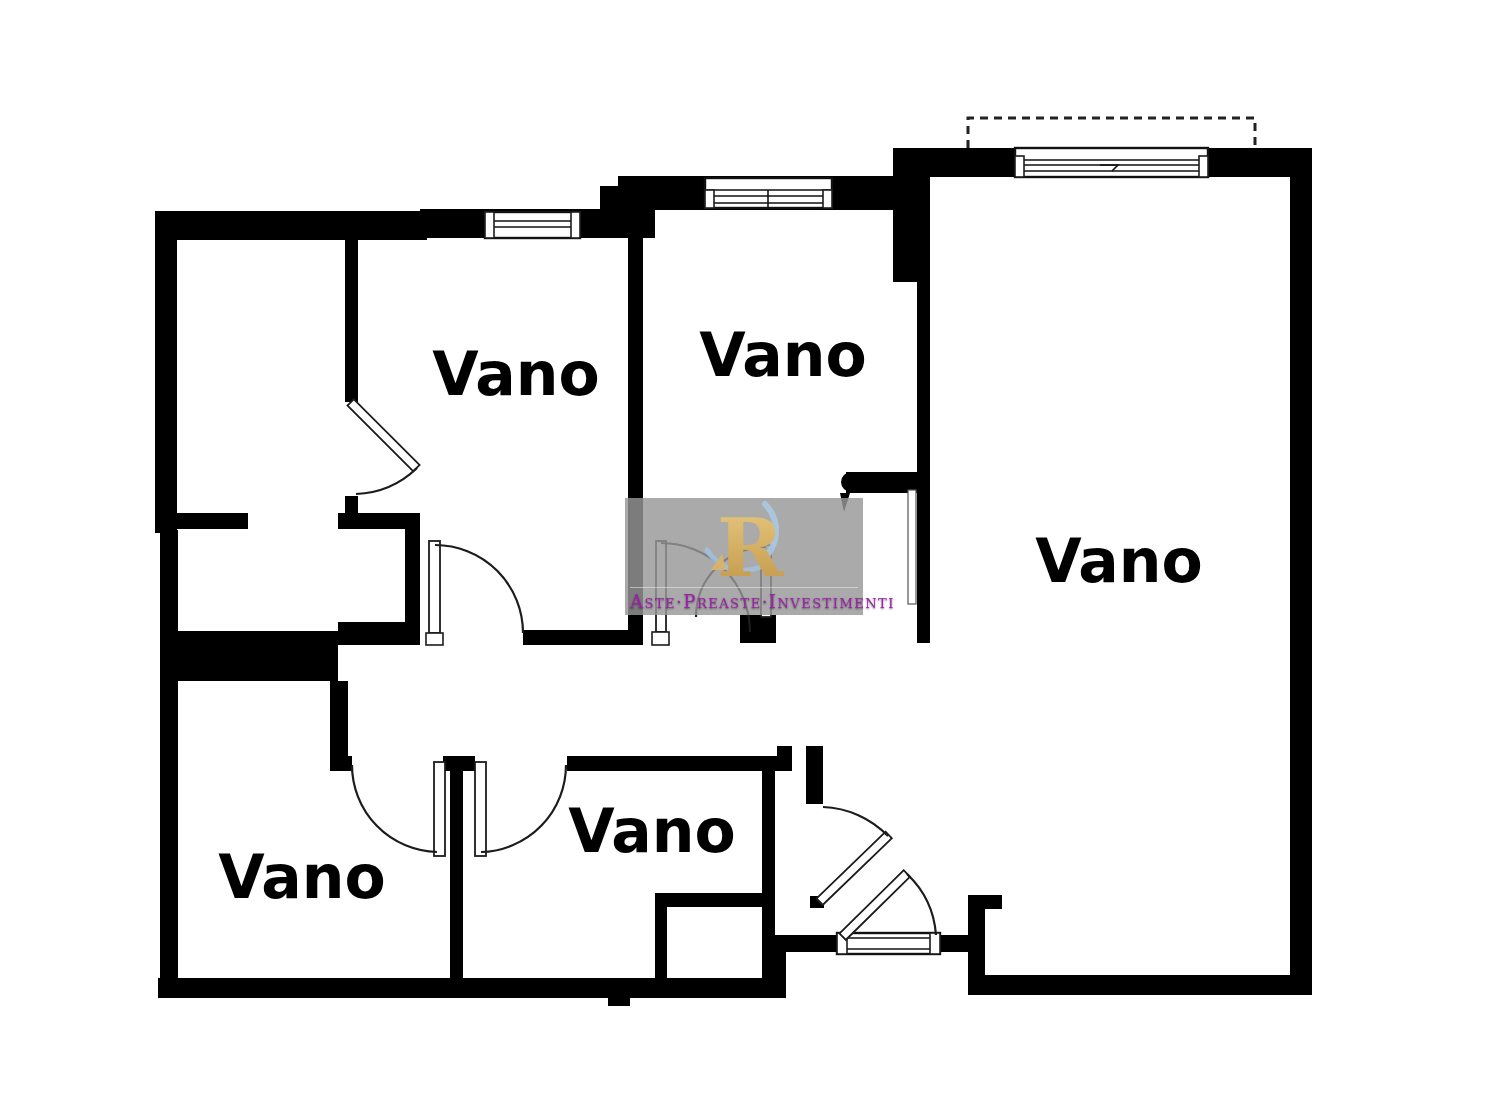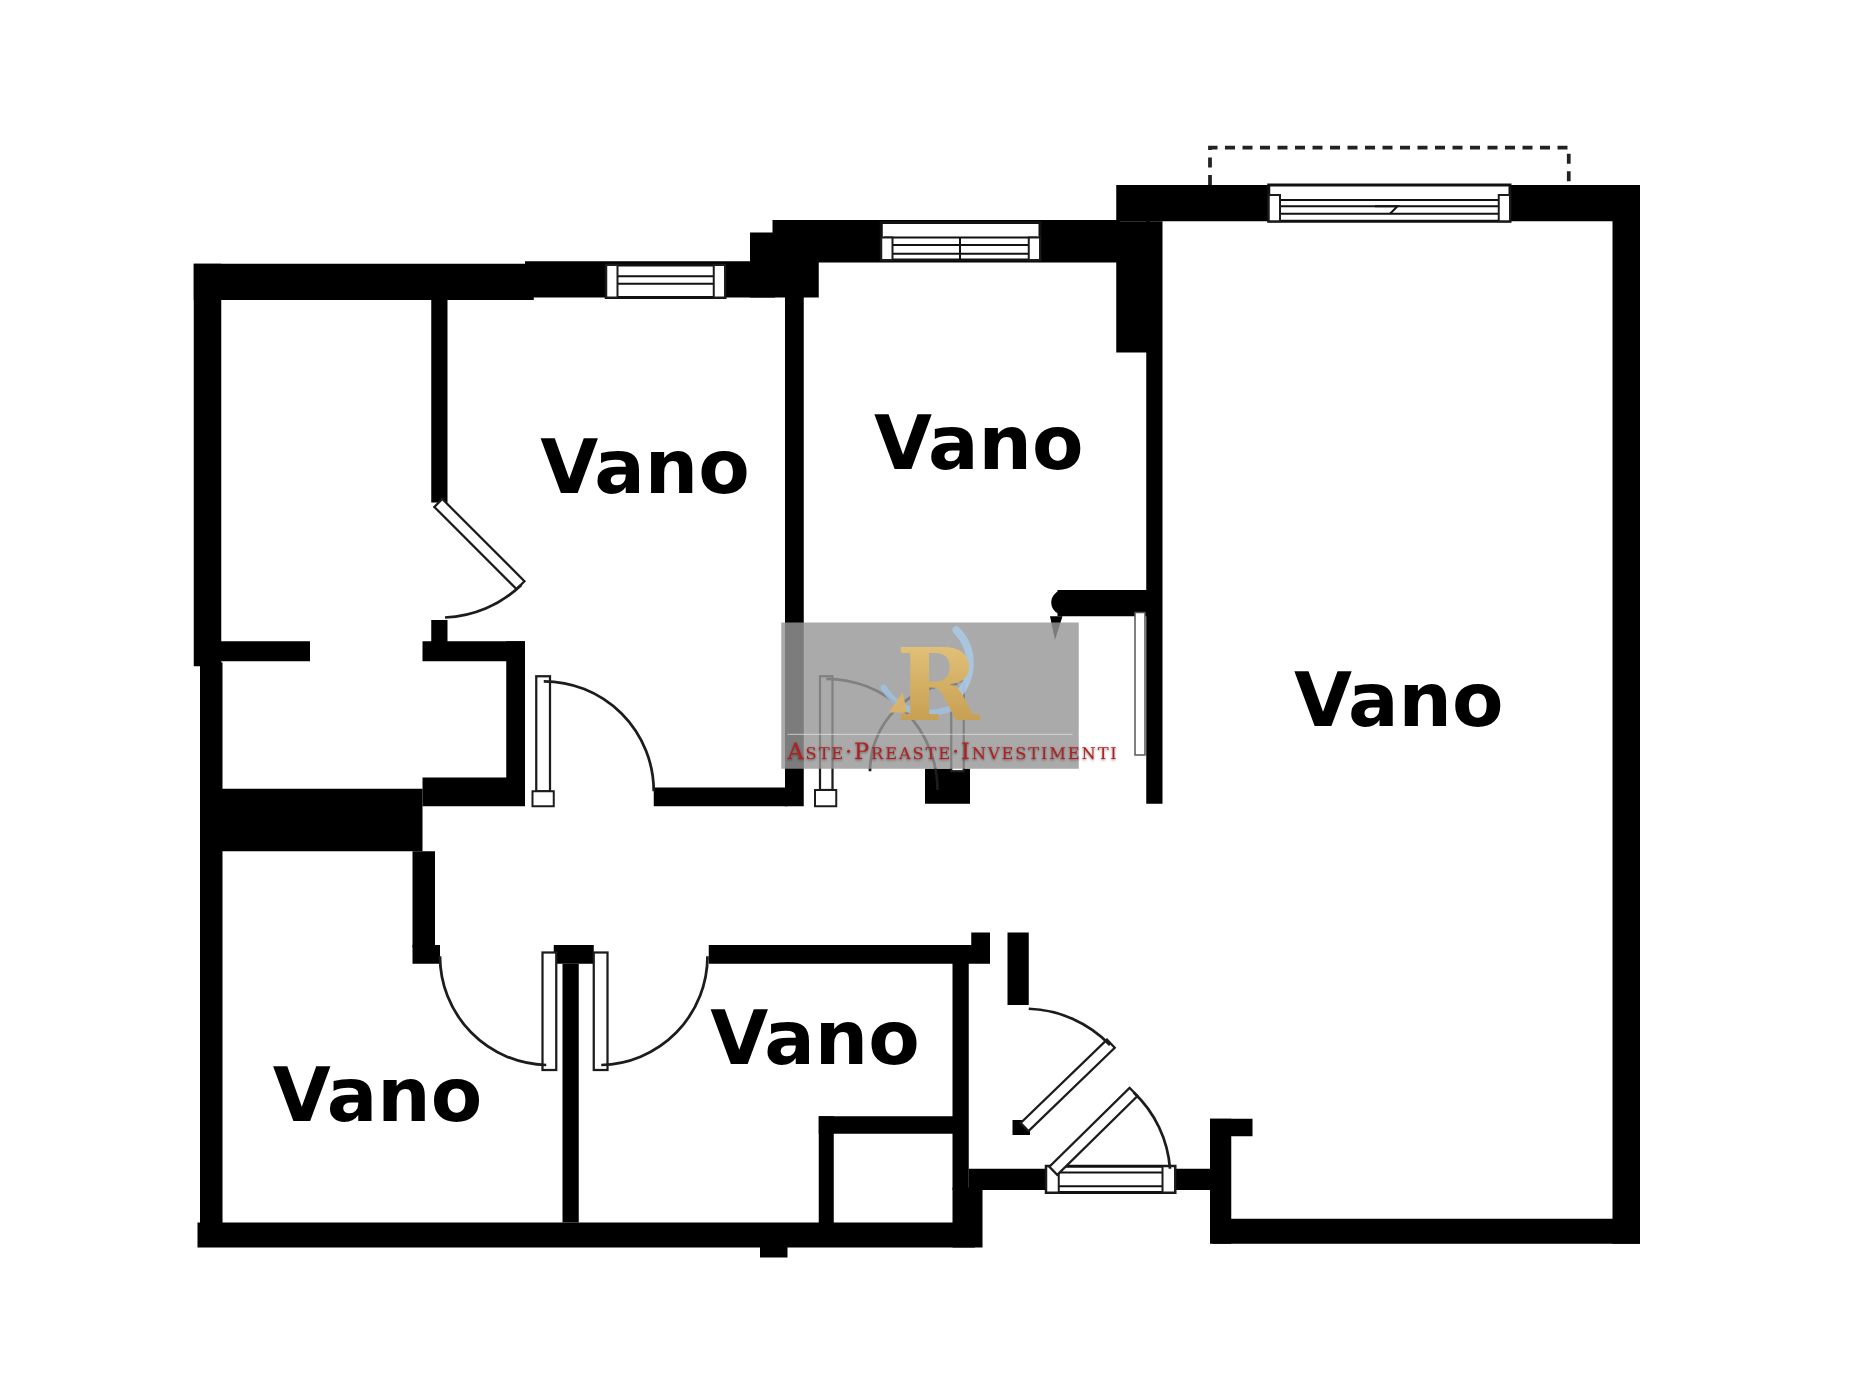--- a/index.html
+++ b/index.html
@@ -15,7 +15,7 @@
   #wm-tagline{position:absolute;left:5px;right:5px;bottom:3px;text-align:center;
       border-top:1px solid rgba(235,235,235,0.55);padding-top:3px;
       font-family:"DejaVu Serif",serif;font-variant:small-caps;font-size:18px;
-      color:#b91c1c;letter-spacing:1.5px;text-shadow:0 1px 2px rgba(45,45,45,0.7);}
+      color:#a21caf;letter-spacing:1.5px;text-shadow:0 1px 2px rgba(45,45,45,0.7);}
   .wall{stroke:none;}
   .arc{fill:none;stroke-width:2.2px;}
   .leaf{fill:#ffffff;stroke:#1c1c1c;stroke-width:1.8px;}

